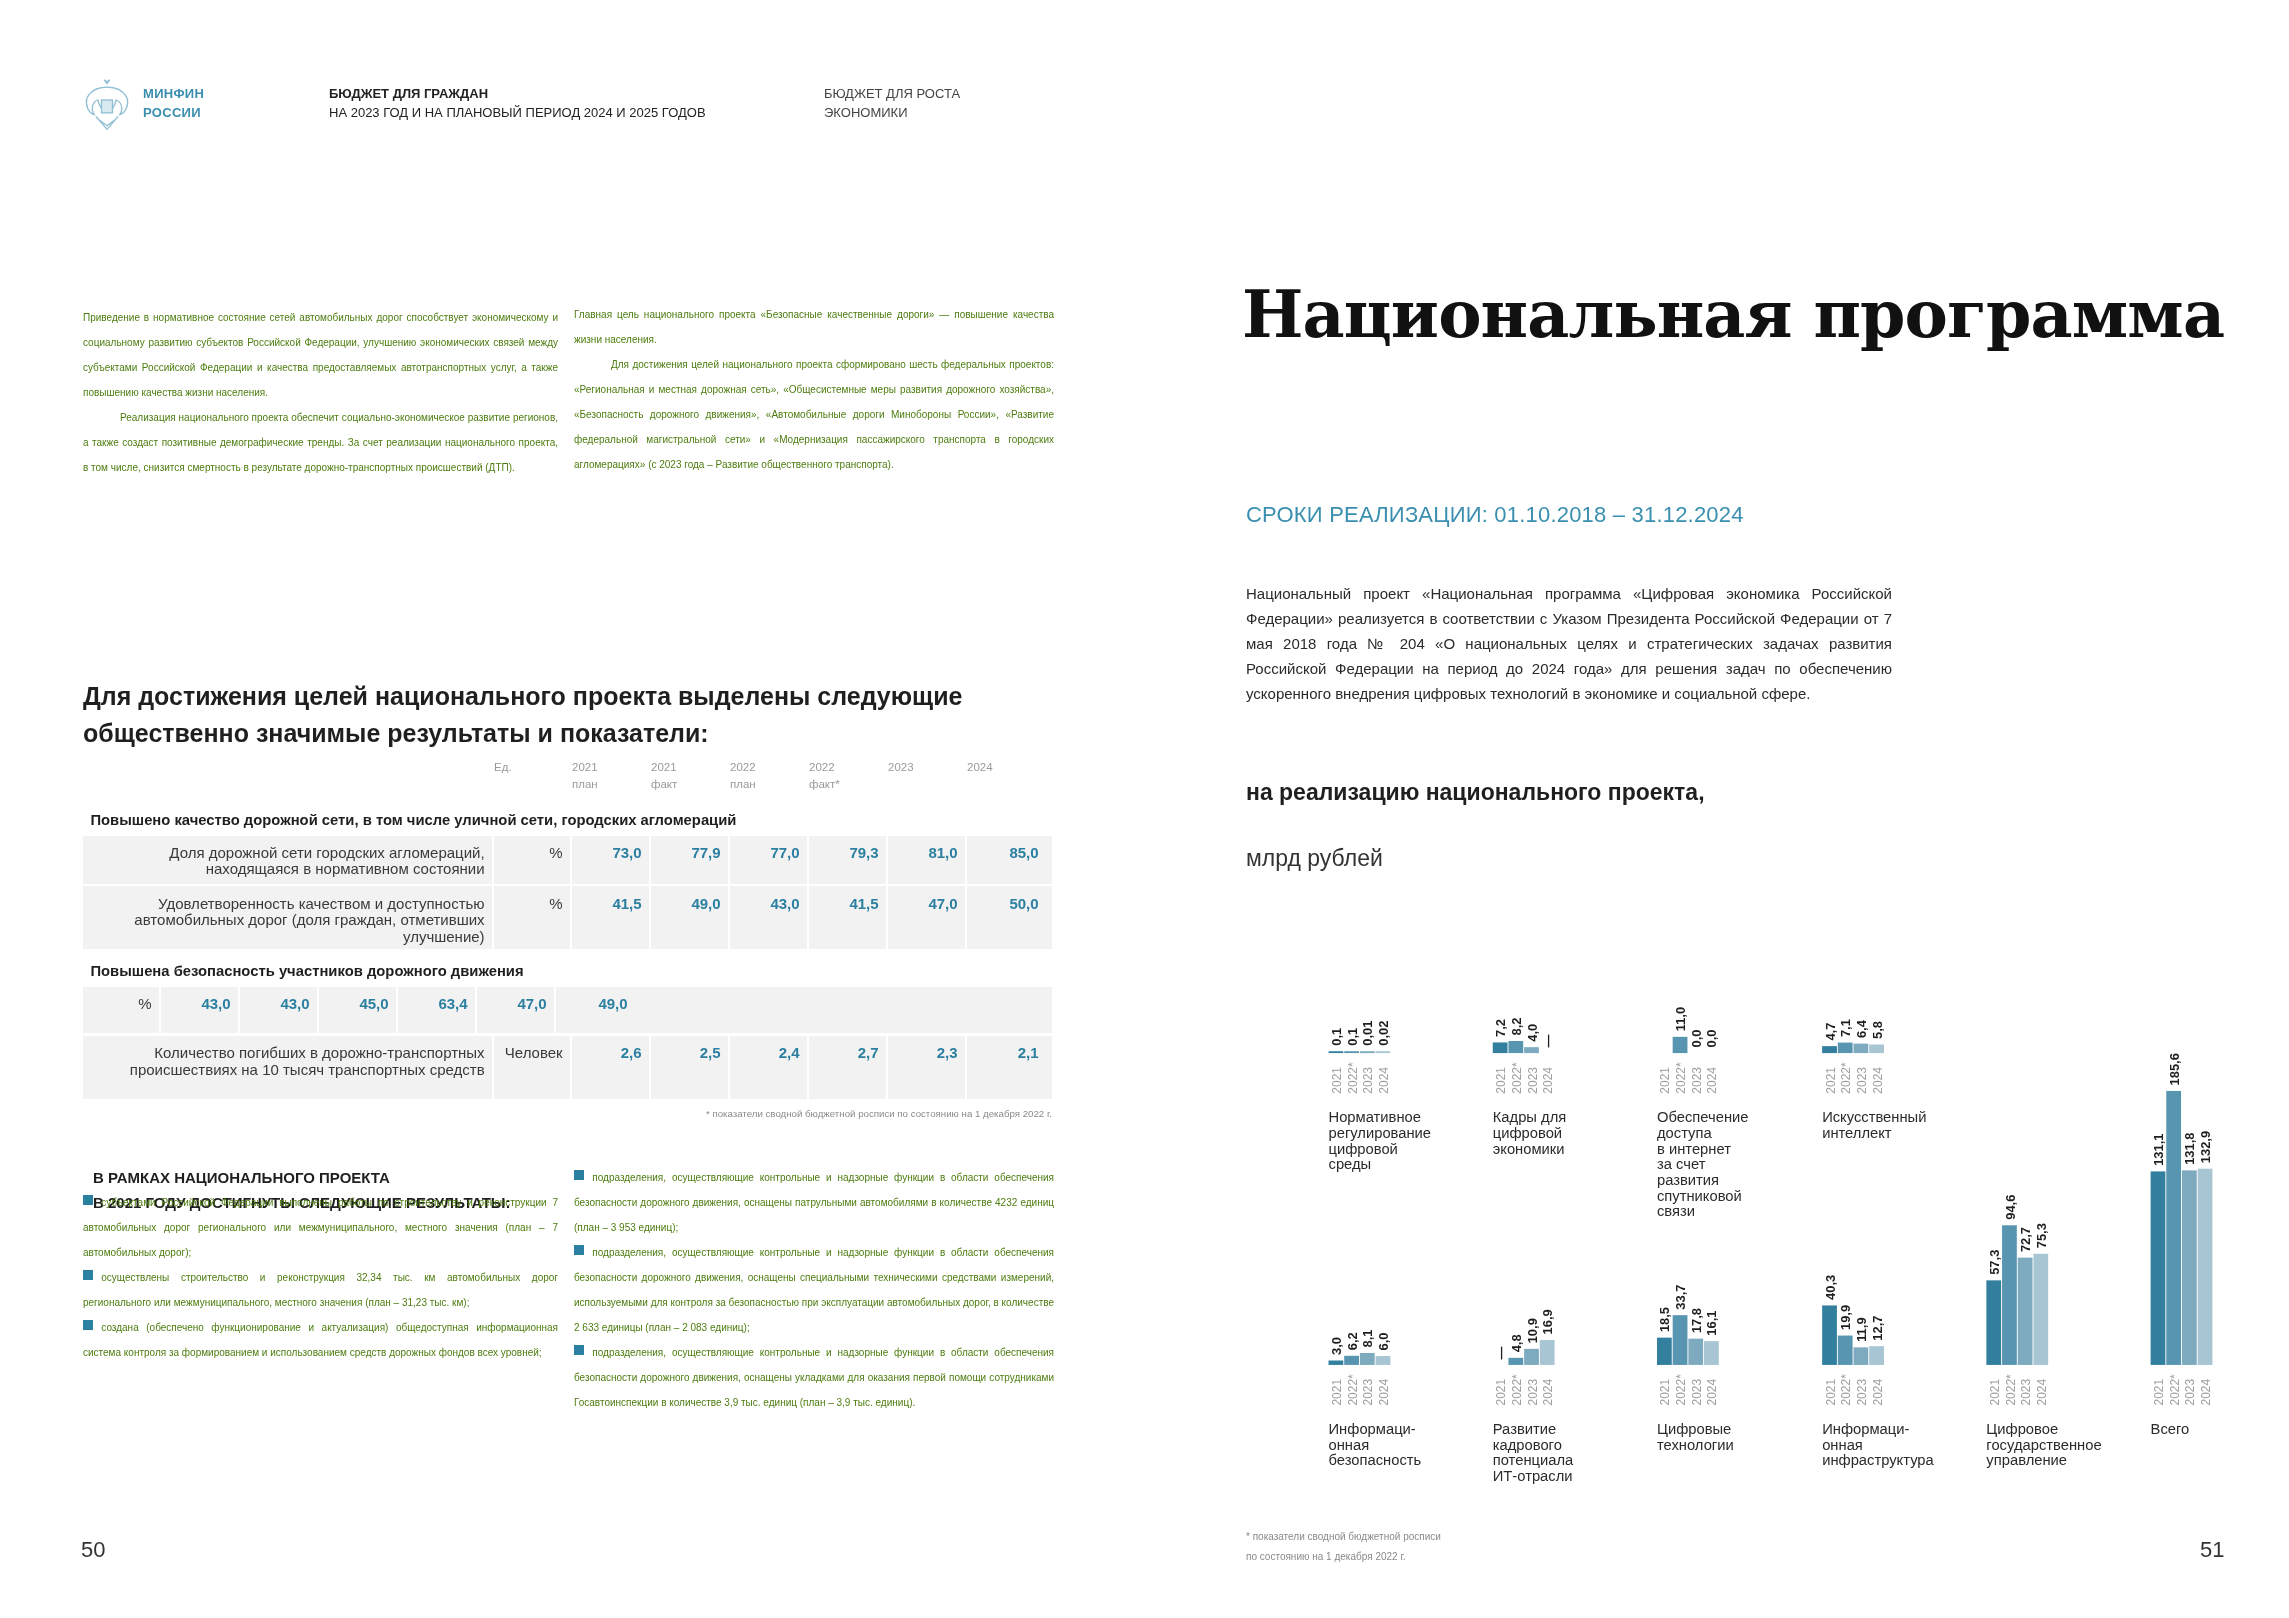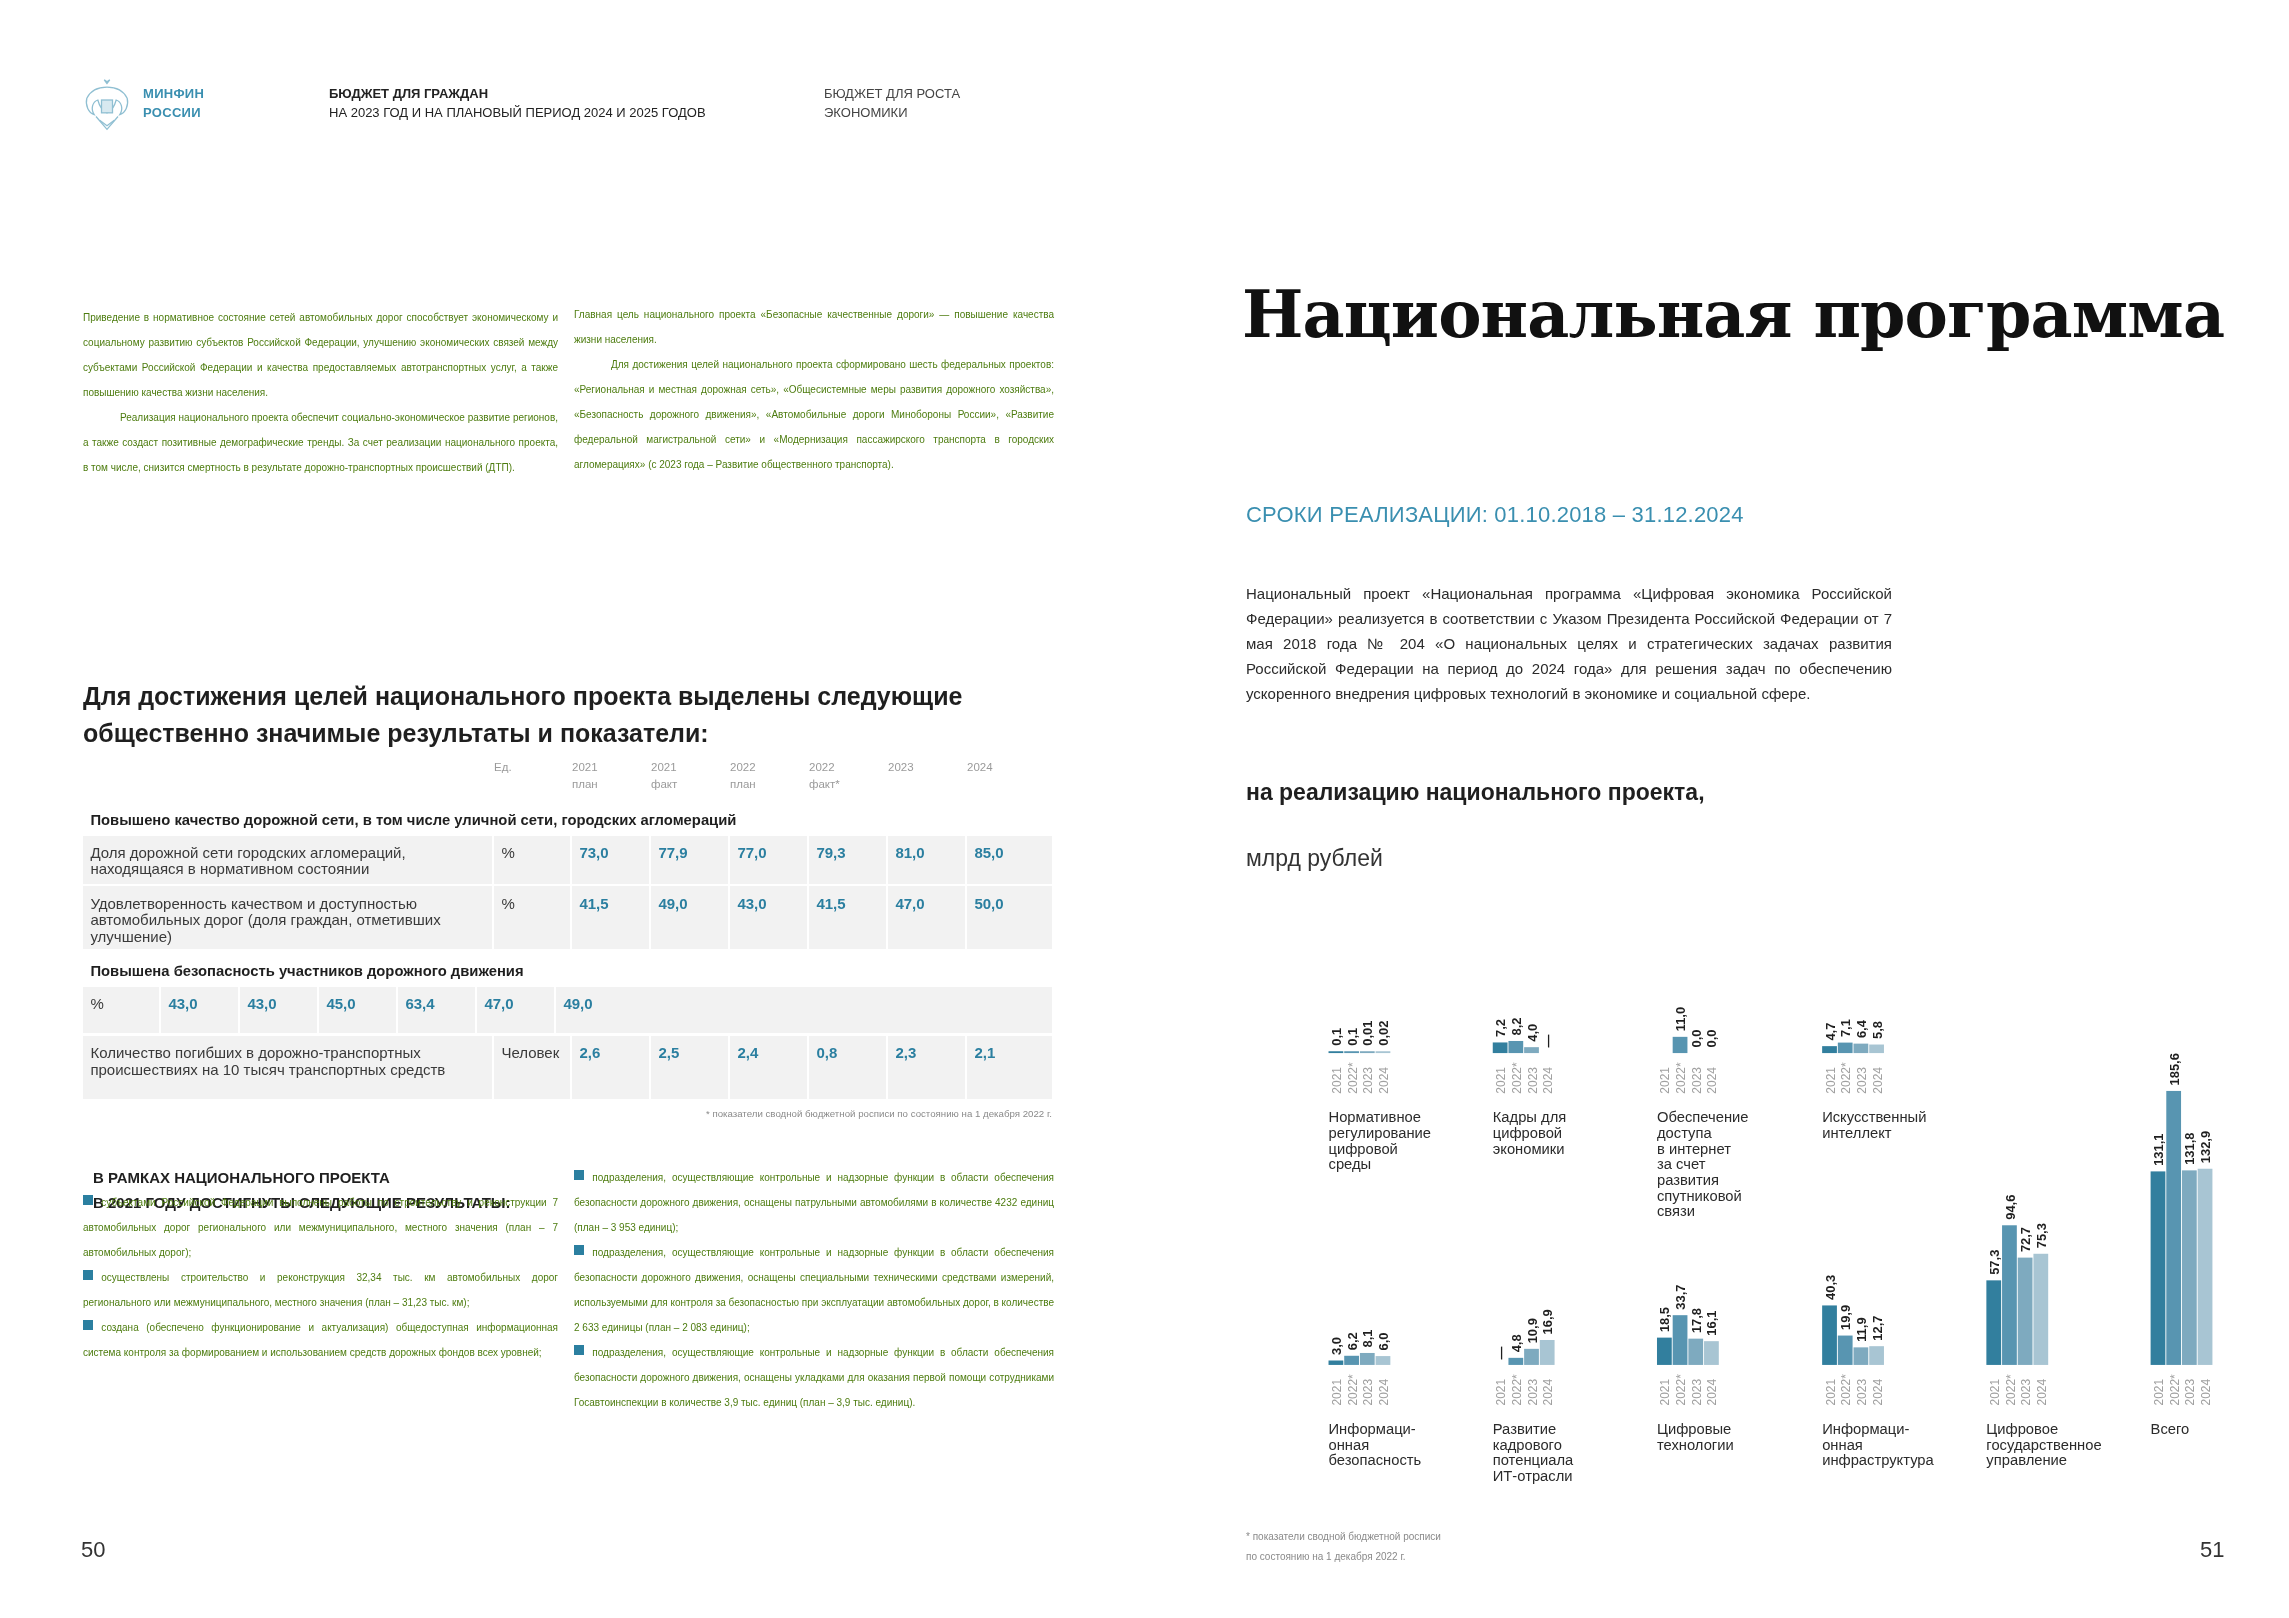--- a/index.html
+++ b/index.html
@@ -34,7 +34,7 @@
   .th-row .c-val { width: 79px; }
   .group-title { font-size: 14.8px; font-weight: bold; color: #1f1f1f; padding: 9.2px 0 5.5px 7.4px; line-height: 20px; }
   .trow { display: flex; background: #f2f2f2; margin-bottom: 2.8px; }
-  .trow > div { padding: 9.2px 7.4px; border-right: 2.8px solid #ffffff; font-size: 15px; line-height: 16.6px; }
+  .trow > div { padding: 9.2px 7.4px; border-right: 2.8px solid #ffffff; font-size: 15px; line-height: 16.6px; text-align: right; }
   .trow .c-name { width: 411px; color: #3a3a3a; }
   .trow .c-unit { width: 78px; color: #3a3a3a; }
   .trow .c-val { width: 79px; color: #2b7fa0; font-weight: bold; }

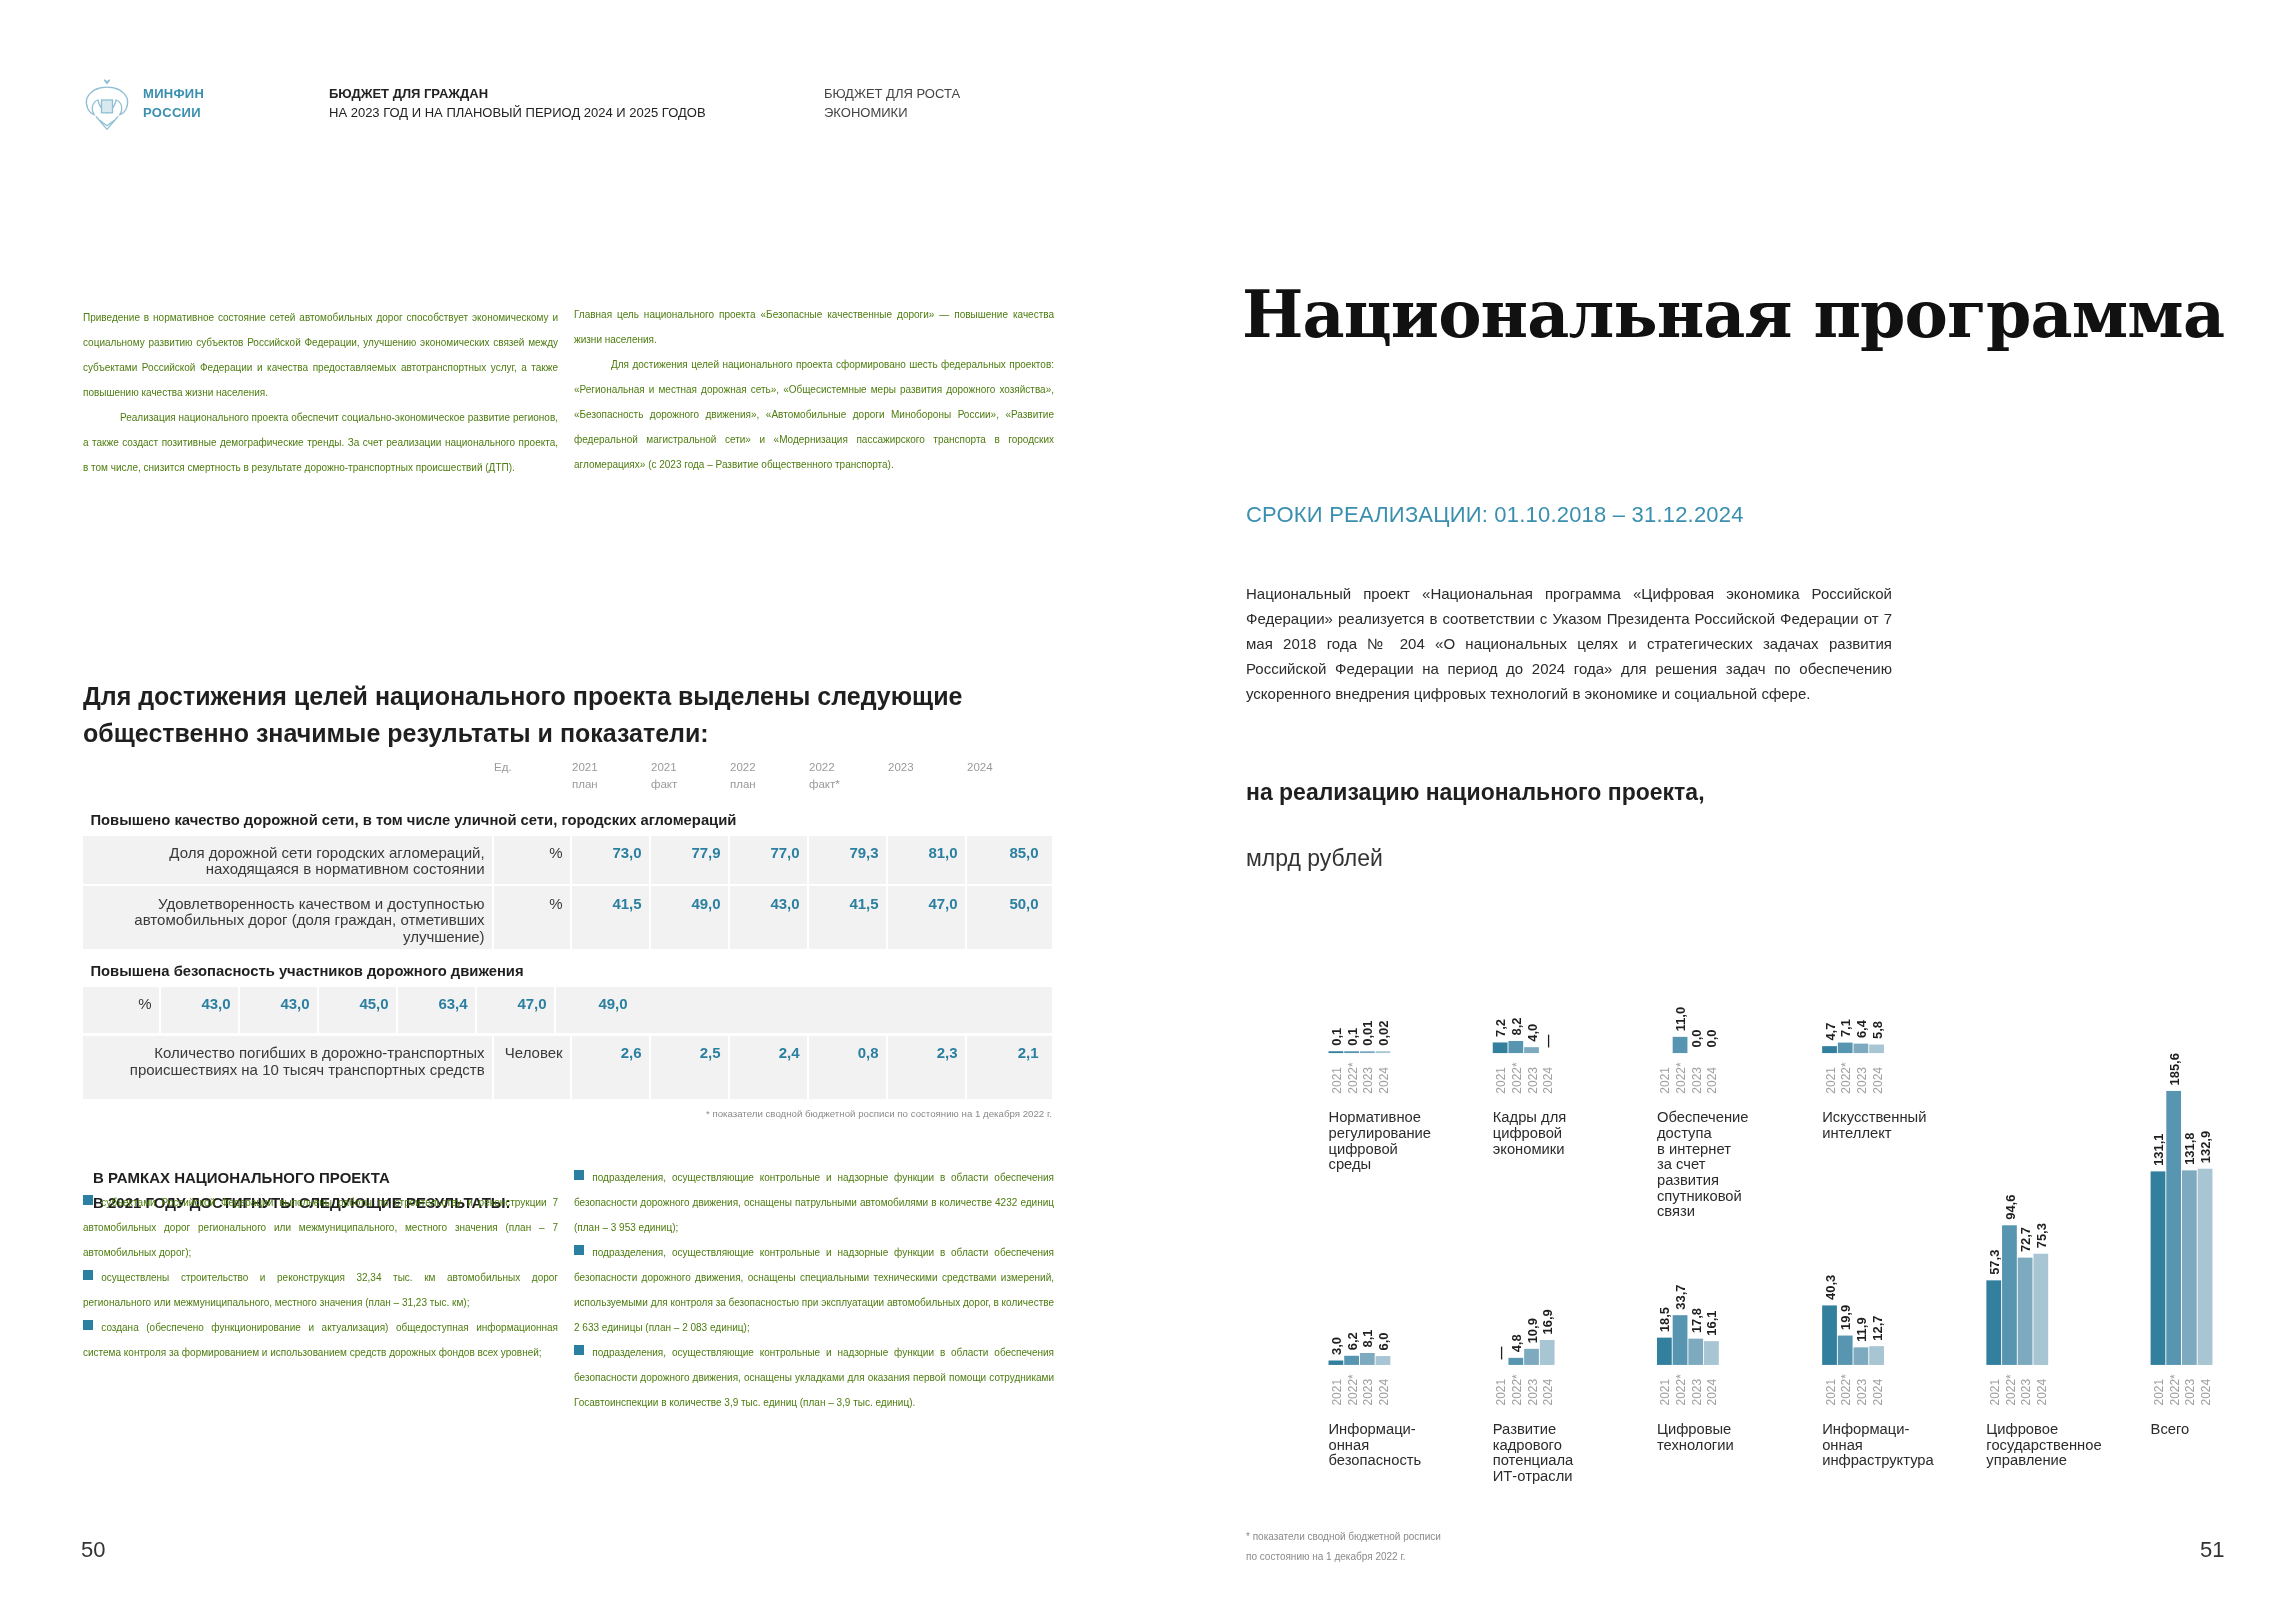--- a/index.html
+++ b/index.html
@@ -165,7 +165,7 @@
       <div class="c-val">2,6</div>
       <div class="c-val">2,5</div>
       <div class="c-val">2,4</div>
-      <div class="c-val">0,8</div>
+      <div class="c-val">2,7</div>
       <div class="c-val">2,3</div>
       <div class="c-val">2,1</div>
     </div>

